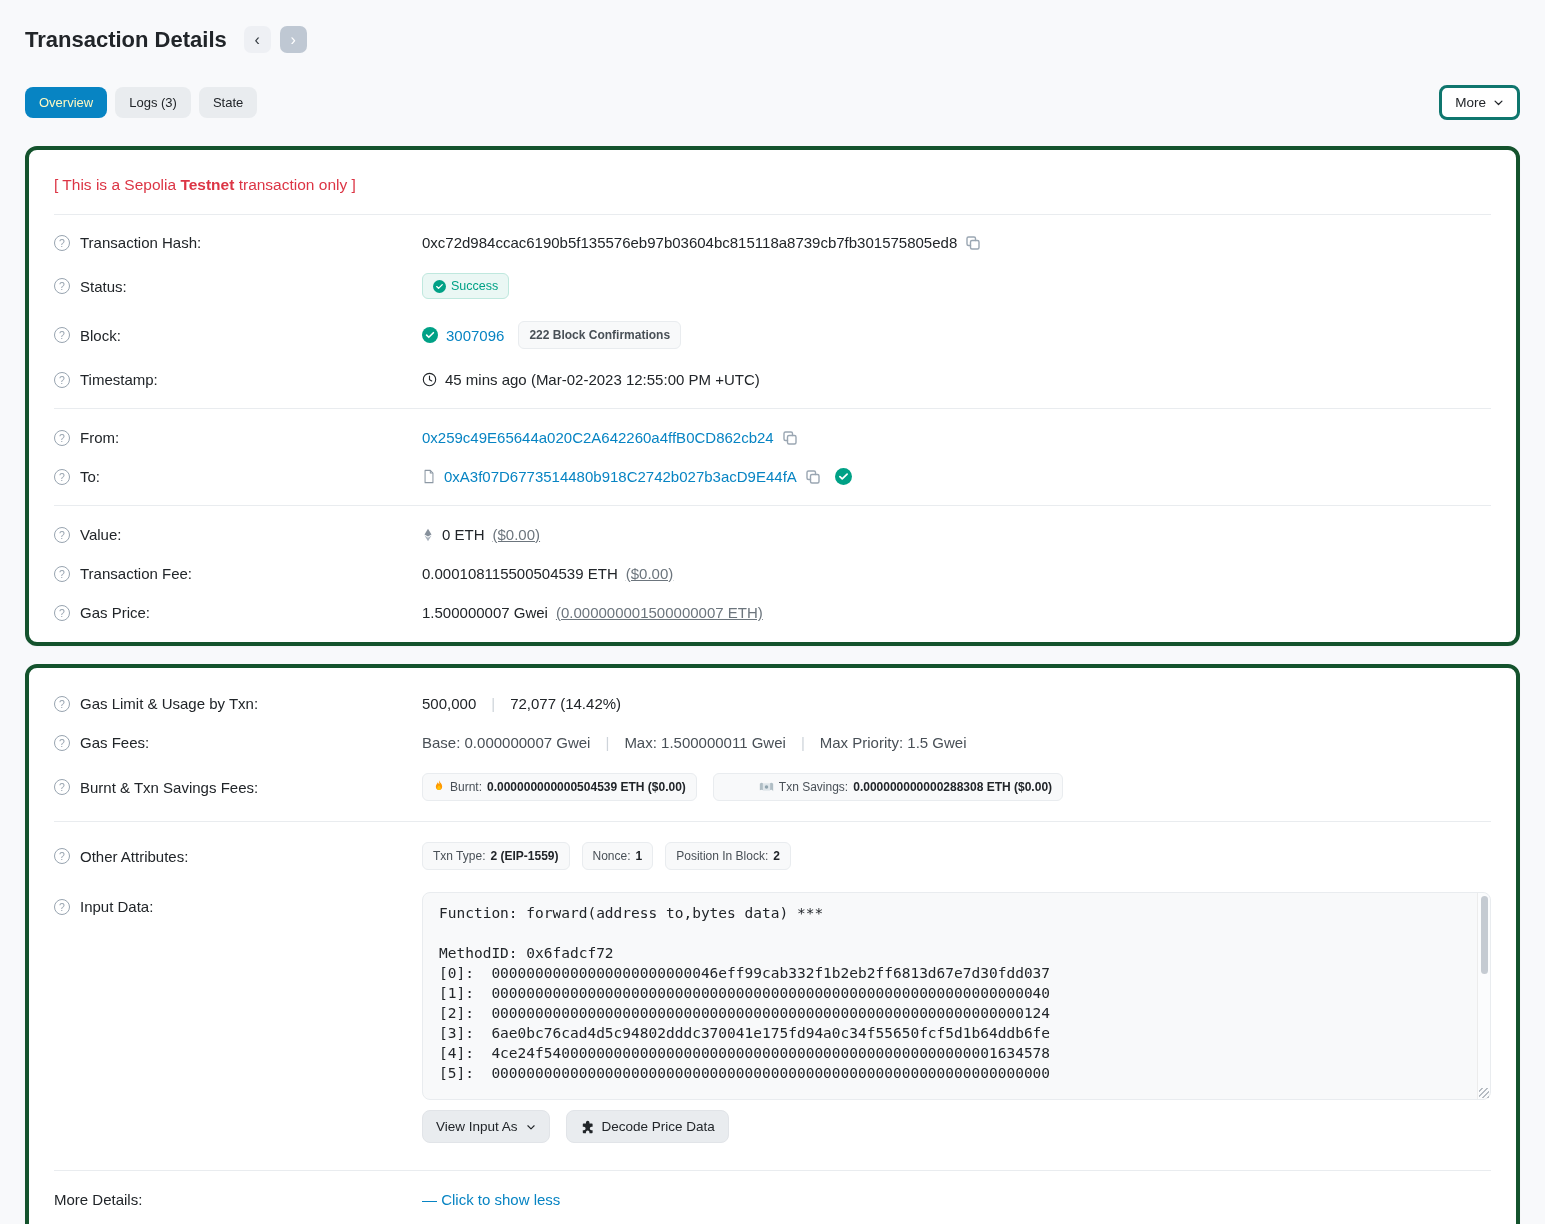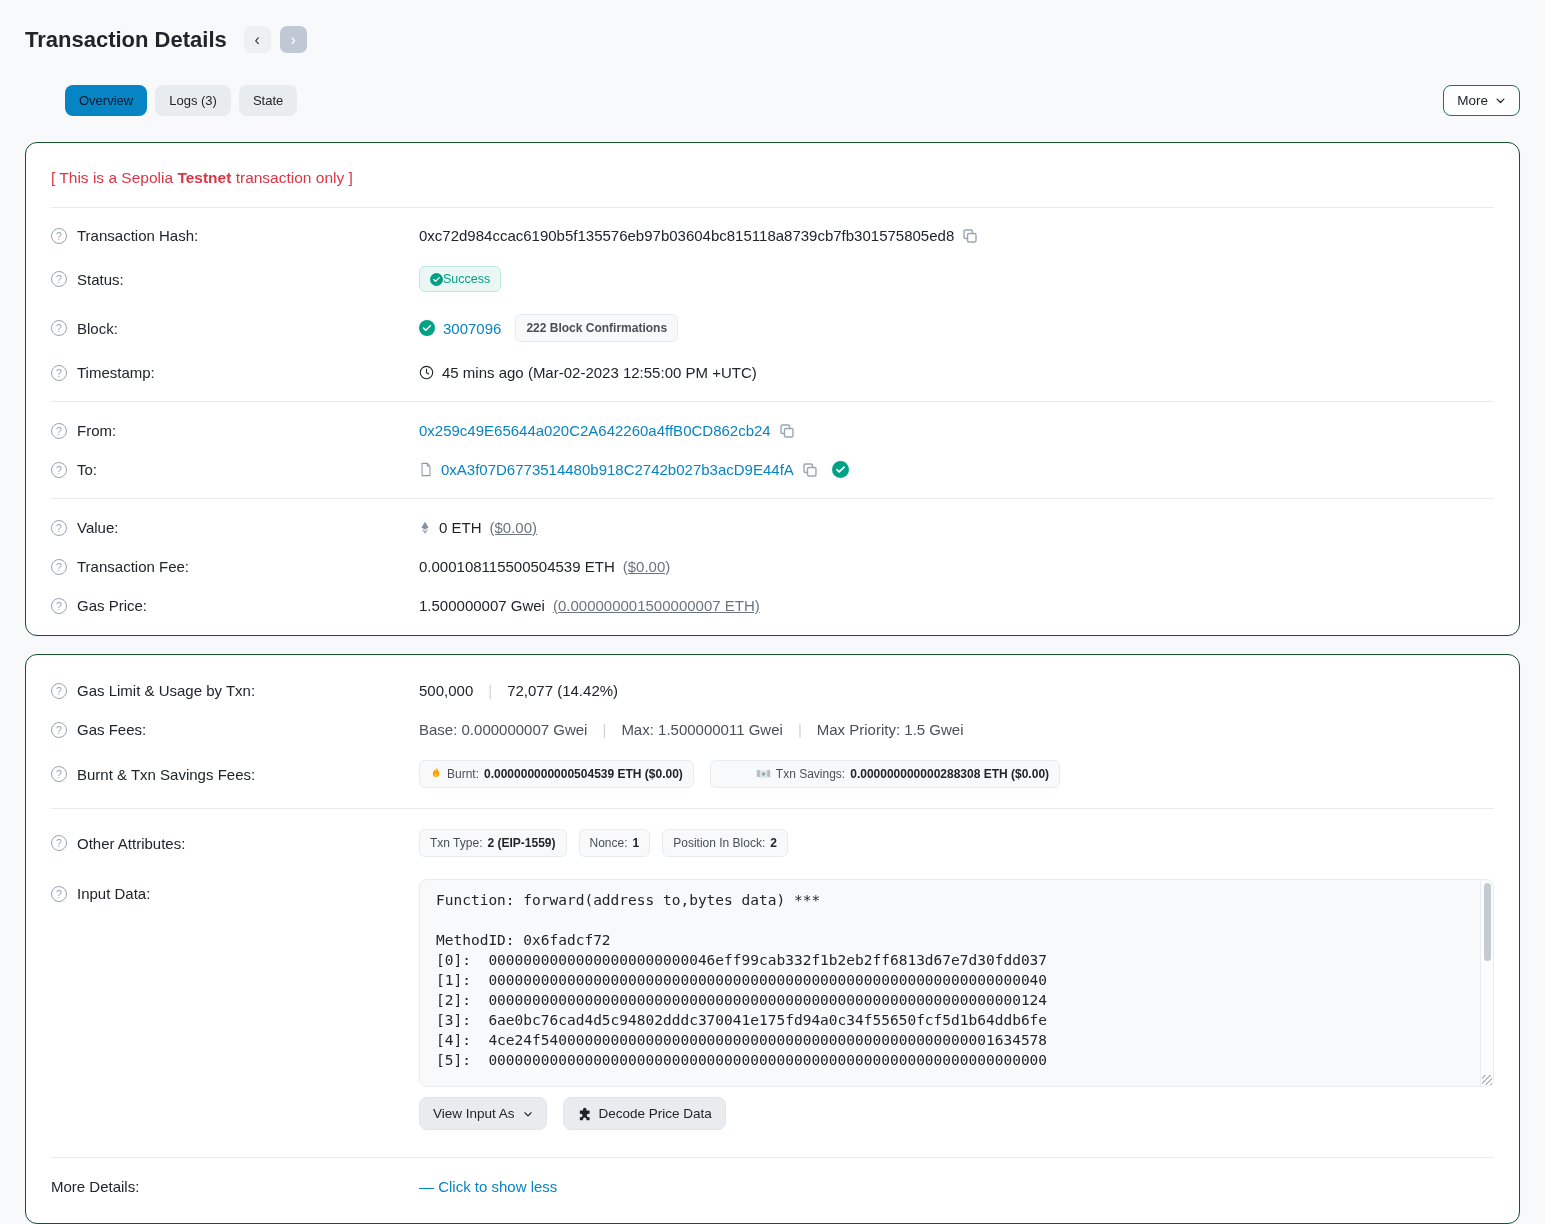--- a/index.html
+++ b/index.html
@@ -20,7 +20,7 @@
   .tabs-row { display:flex; align-items:center; margin-bottom:26px; }
   .tabs { display:flex; gap:8px; }
   .tab { padding:8px 14px; border-radius:8px; font-size:13px; font-weight:500; background:#e9ecef; color:#212529; cursor:pointer; }
-  .tab.active { background:#0784c3; color:#0f172a;margin-left:40px; }
+  .tab.active { background:#0784c3; color:#fef9c3; }
   .more-btn { margin-left:auto; background:#fff; border:1px solid #0f766e; border-radius:8px; padding:7px 13px; font-size:13.5px; display:flex; align-items:center; gap:7px; cursor:pointer; color:#212529; }
   
   .card { background:#fff; border:1px solid #14532d; border-radius:12px; padding:10px 25px; margin-bottom:18px; box-shadow:0 1px 2px rgba(30,45,65,.03); }

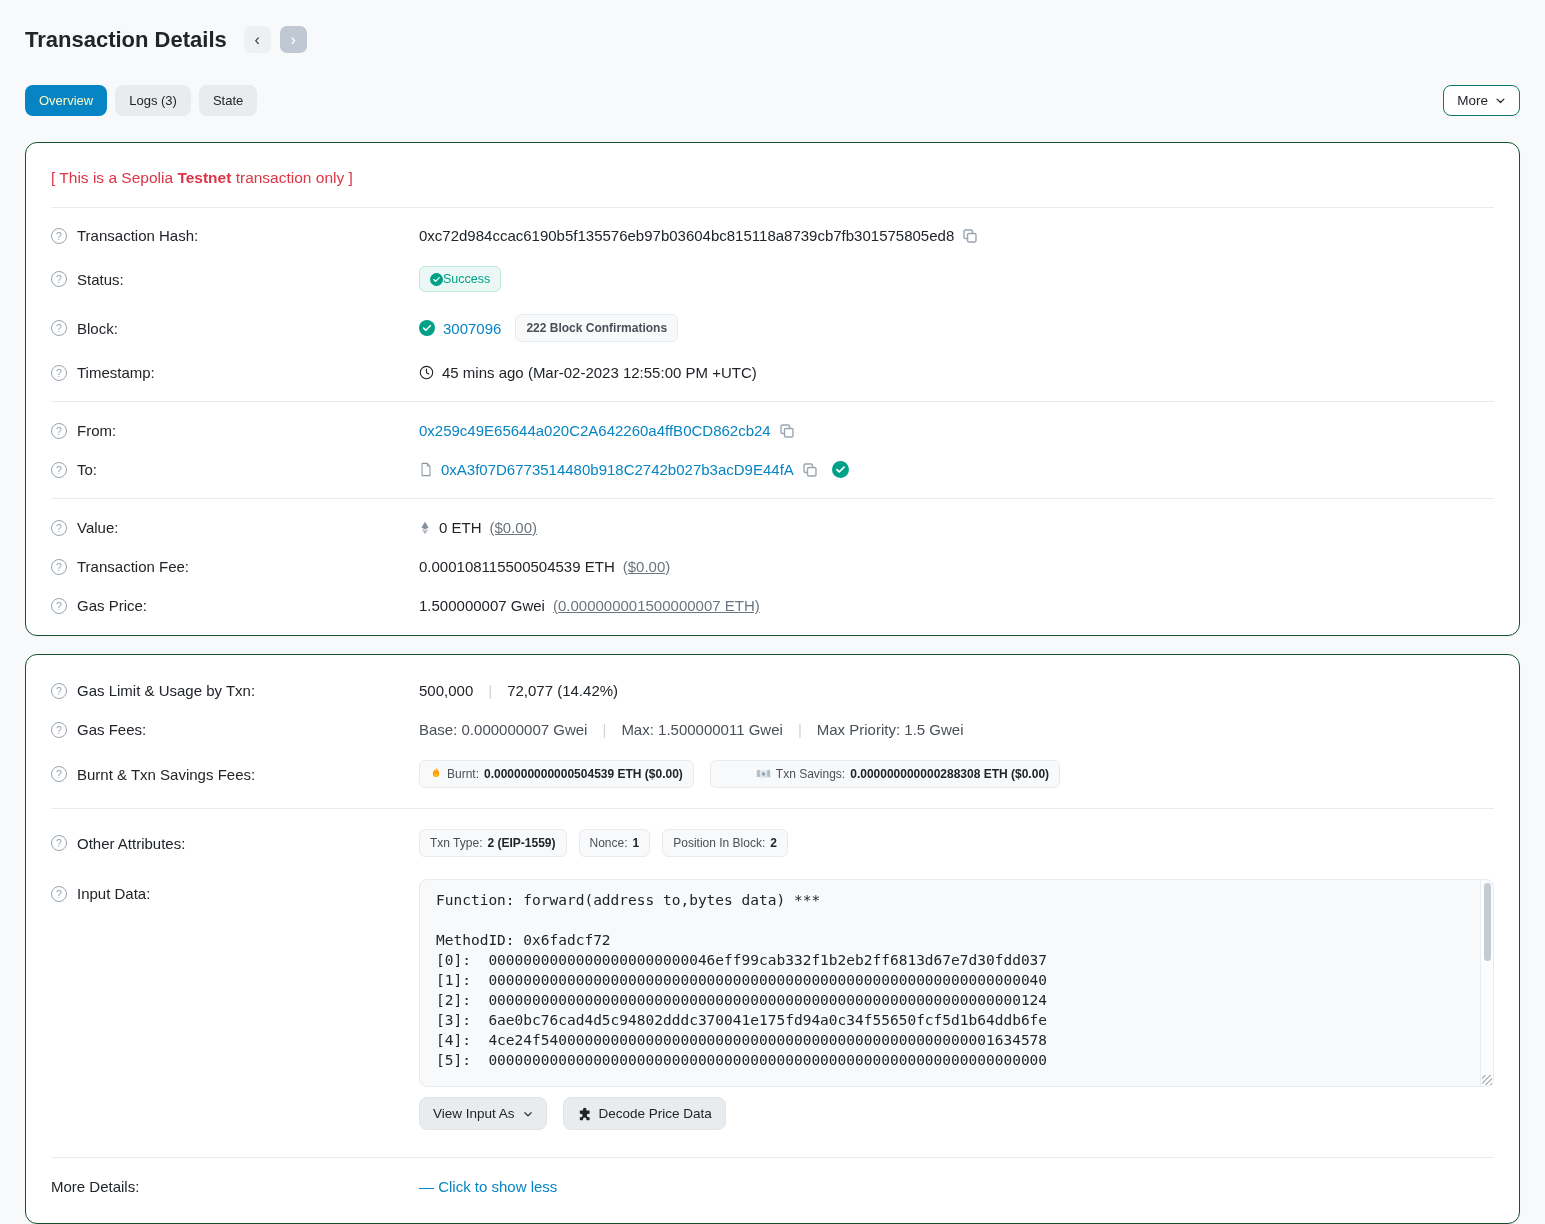--- a/index.html
+++ b/index.html
@@ -21,7 +21,7 @@
   .tabs { display:flex; gap:8px; }
   .tab { padding:8px 14px; border-radius:8px; font-size:13px; font-weight:500; background:#e9ecef; color:#212529; cursor:pointer; }
   .tab.active { background:#0784c3; color:#fef9c3; }
-  .more-btn { margin-left:auto; background:#fff; border:1px solid #0f766e; border-radius:8px; padding:7px 13px; font-size:13.5px; display:flex; align-items:center; gap:7px; cursor:pointer; color:#212529; }
+  .more-btn { margin-left:auto; background:#fff; border:3px solid #0f766e; border-radius:8px; padding:7px 13px; font-size:13.5px; display:flex; align-items:center; gap:7px; cursor:pointer; color:#212529; }
   
   .card { background:#fff; border:1px solid #14532d; border-radius:12px; padding:10px 25px; margin-bottom:18px; box-shadow:0 1px 2px rgba(30,45,65,.03); }
   .notice { padding:16px 0 20px; border-bottom:1px solid #e9ecef; margin-bottom:8px; color:#dc3545; font-size:15.5px; }

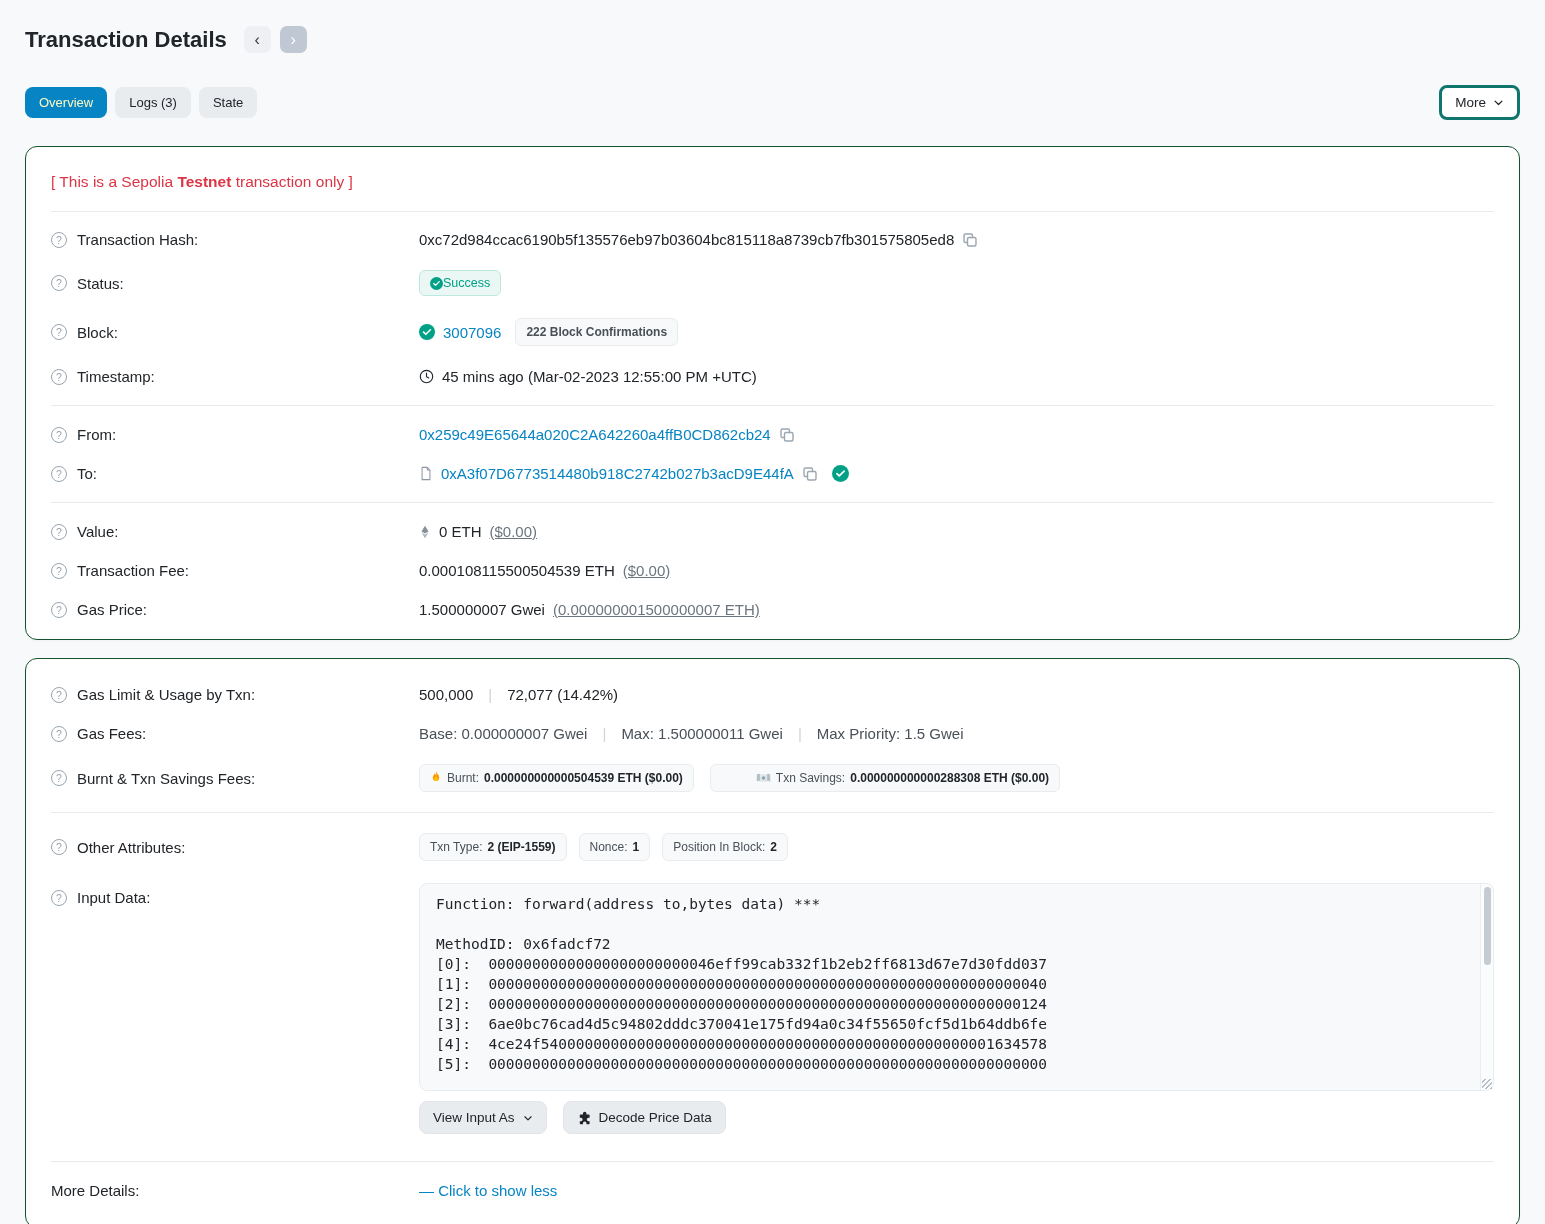--- a/index.html
+++ b/index.html
@@ -23,7 +23,7 @@
   .tab.active { background:#0784c3; color:#fef9c3; }
   .more-btn { margin-left:auto; background:#fff; border:3px solid #0f766e; border-radius:8px; padding:7px 13px; font-size:13.5px; display:flex; align-items:center; gap:7px; cursor:pointer; color:#212529; }
   
-  .card { background:#fff; border:1px solid #14532d; border-radius:12px; padding:10px 25px; margin-bottom:18px; box-shadow:0 1px 2px rgba(30,45,65,.03); }
+  .card { background:#fff; border:4px solid #14532d; border-radius:12px; padding:10px 25px; margin-bottom:18px; box-shadow:0 1px 2px rgba(30,45,65,.03); }
   .notice { padding:16px 0 20px; border-bottom:1px solid #e9ecef; margin-bottom:8px; color:#dc3545; font-size:15.5px; }
   .notice b { font-weight:700; }
   .divider { border-top:1px solid #e9ecef; margin:9px 0; }

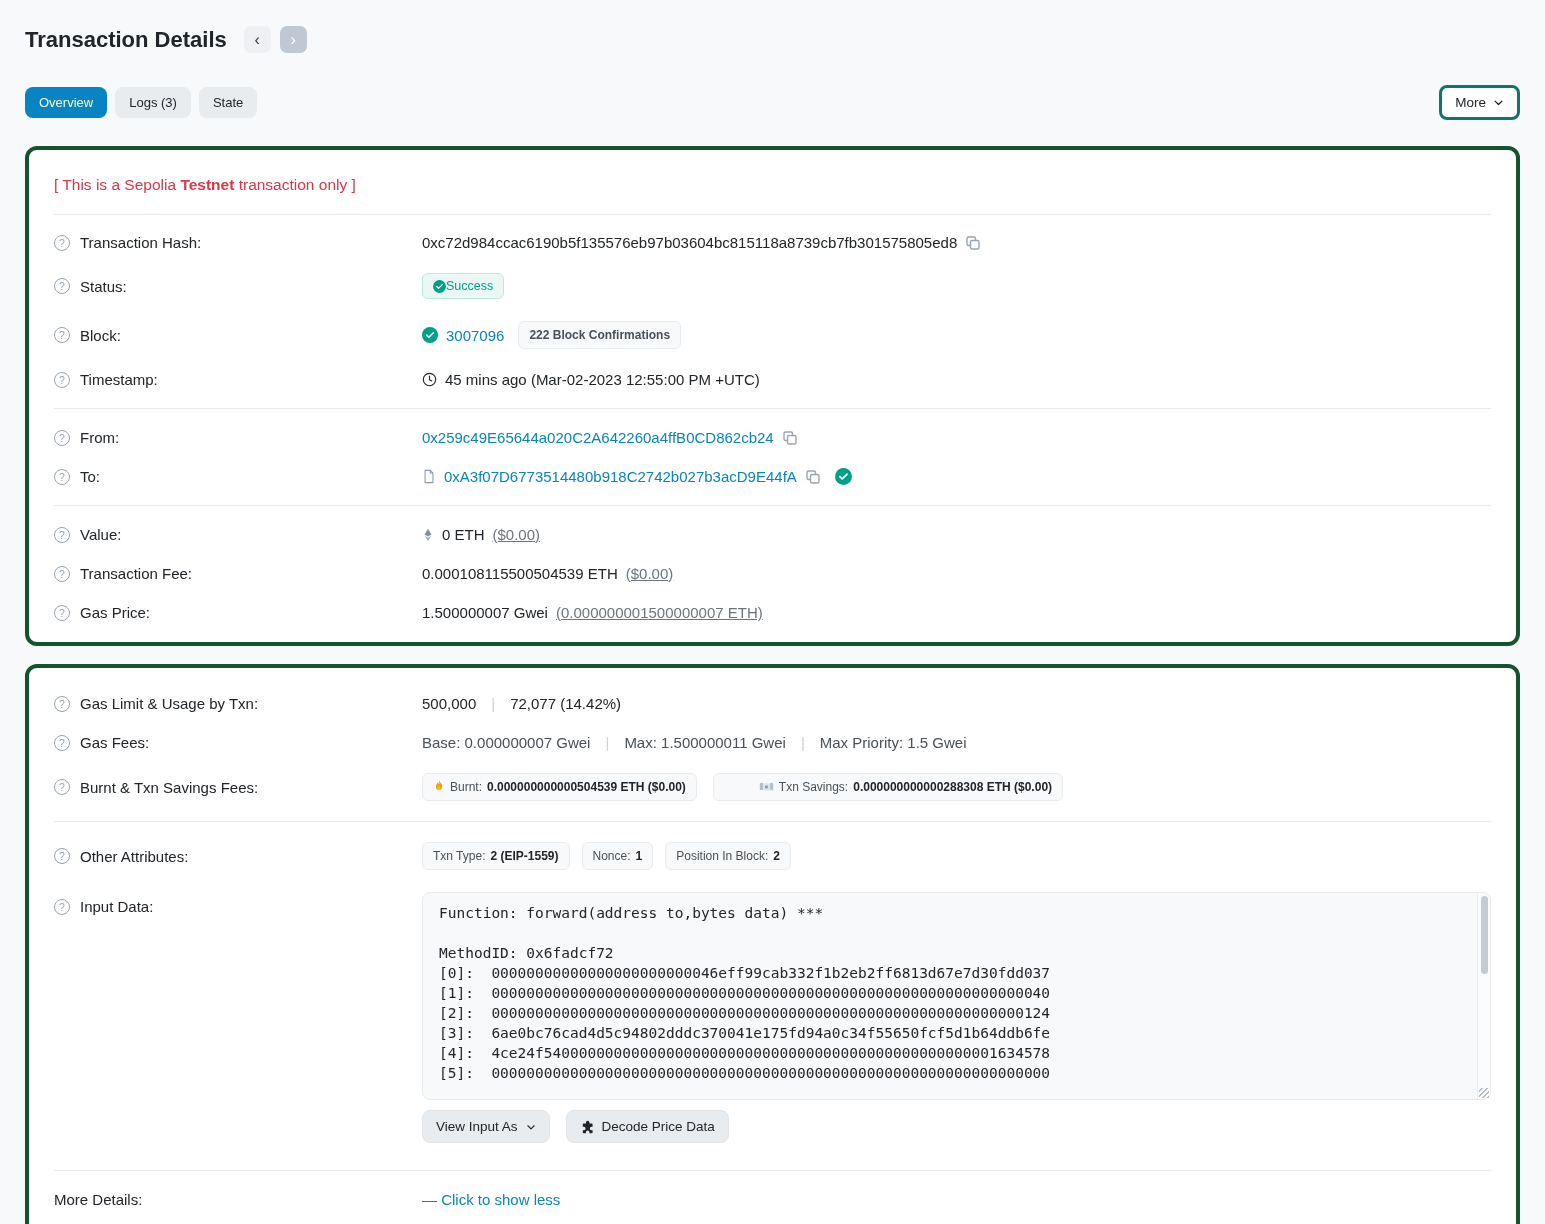--- a/index.html
+++ b/index.html
@@ -39,7 +39,7 @@
   .pipe { color:#ced4da; margin:0 7px; }
   .icon-btn { display:inline-flex; align-items:center; cursor:pointer; background:none; border:none; padding:0; }
   
-  .badge-success { display:inline-flex; align-items:center; background:#eaf7f4; border:1px solid #bfe8de; color:#00a186; font-size:12.5px; font-weight:500; padding:5px 10px; border-radius:6px; }
+  .badge-success { display:inline-flex; align-items:center; gap:5px; background:#eaf7f4; border:1px solid #bfe8de; color:#00a186; font-size:12.5px; font-weight:500; padding:5px 10px; border-radius:6px; }
   .badge-confirm { background:#f8f9fa; border:1px solid #e9ecef; border-radius:6px; padding:6px 10px; font-size:12px; font-weight:600; color:#495057; }
   .badge-gray { display:inline-flex; align-items:center; gap:5px; background:#f8f9fa; border:1px solid #e9ecef; border-radius:6px; padding:6px 10px; font-size:12px; color:#212529; }
   .badge-gray b { font-weight:700; }

